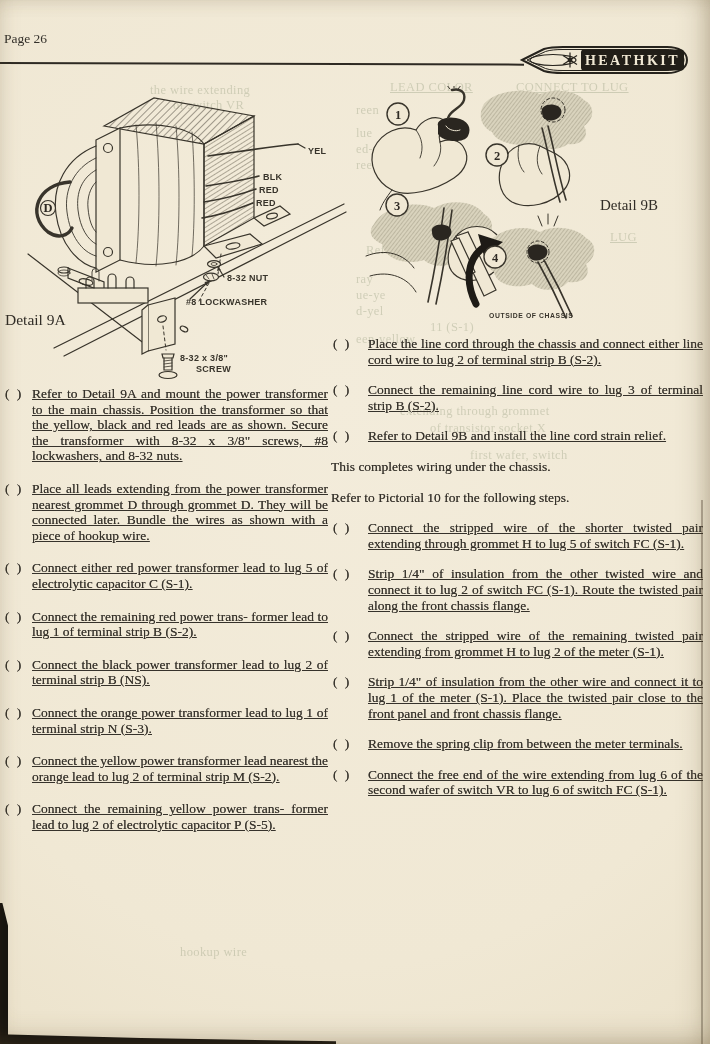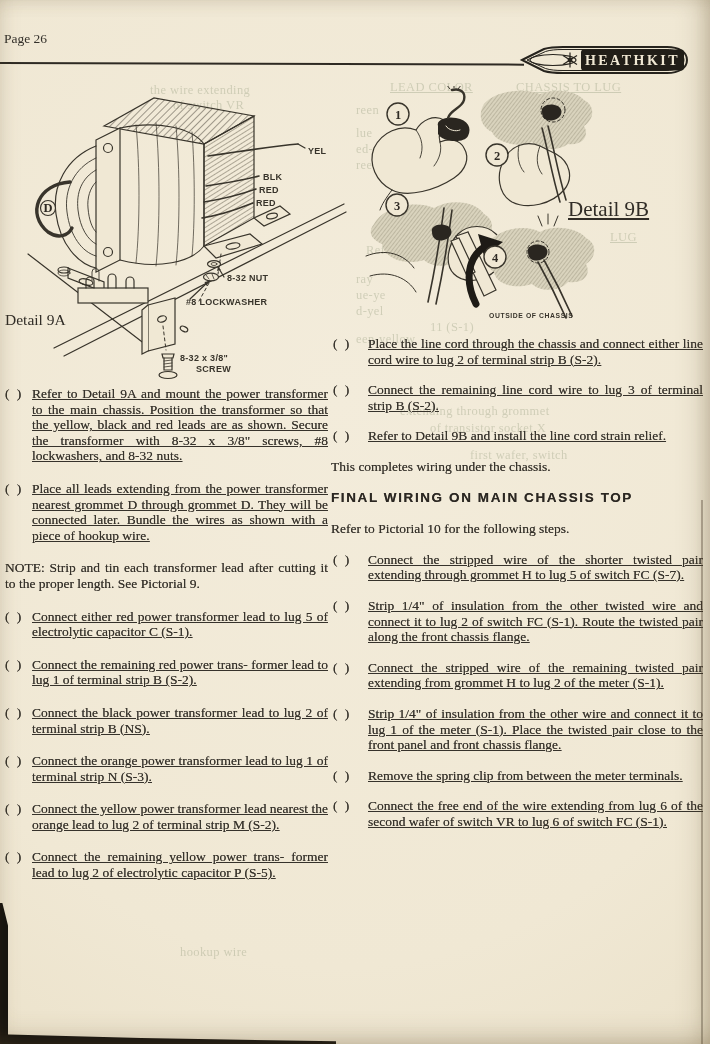--- a/index.html
+++ b/index.html
@@ -62,7 +62,7 @@
       <span class="ghost" style="left: 150px; top: 83px;">the wire extending</span>
       <span class="ghost" style="left: 173px; top: 98px;">of switch VR</span>
       <span class="ghost u" style="left: 390px; top: 80px;">LEAD COLOR</span>
-      <span class="ghost u" style="left: 516px; top: 80px;">CHASSIS TO LUG</span>
+      <span class="ghost u" style="left: 516px; top: 80px;">CONNECT TO LUG</span>
       <span class="ghost" style="left: 356px; top: 103px;">reen</span>
       <span class="ghost" style="left: 356px; top: 126px;">lue</span>
       <span class="ghost" style="left: 356px; top: 142px;">ed-green</span>

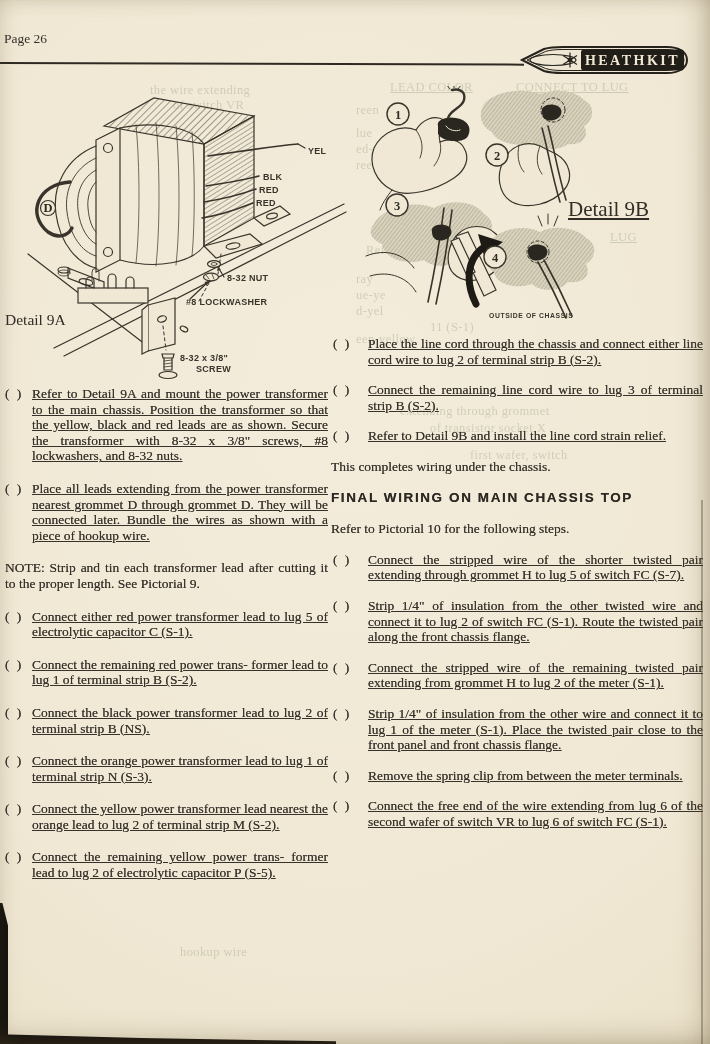--- a/index.html
+++ b/index.html
@@ -18,7 +18,7 @@
   #brand-badge{position:absolute;left:515px;top:43px;}
   .caption{position:absolute;color:#312d27;}
   #cap9a{left:5px;top:311px;font-size:15.5px;}
-  #cap9b{left:568px;top:197px;font-size:21px;text-decoration:underline;}
+  #cap9b{left:600px;top:197px;font-size:15px;}
   .fig{position:absolute;}
   #fig9a{left:8px;top:86px;}
   #fig9b{left:356px;top:86px;}

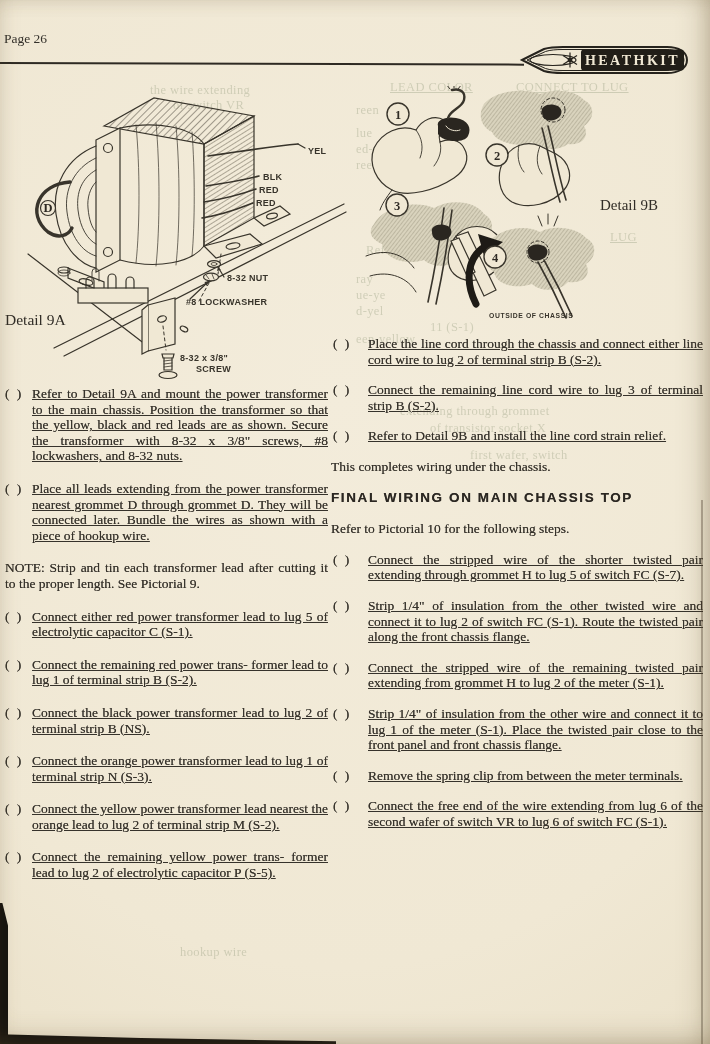--- a/index.html
+++ b/index.html
@@ -330,7 +330,6 @@
     <span class="body">Refer to Detail 9B and install the line cord strain relief.</span>
   </div>
       <div class="blk plain">This completes wiring under the chassis.</div>
-      <div class="blk heading">FINAL WIRING ON MAIN CHASSIS TOP</div>
       <div class="blk plain">Refer to Pictorial 10 for the following steps.</div>
       <div class="blk step">
     <span class="cb">( )</span>

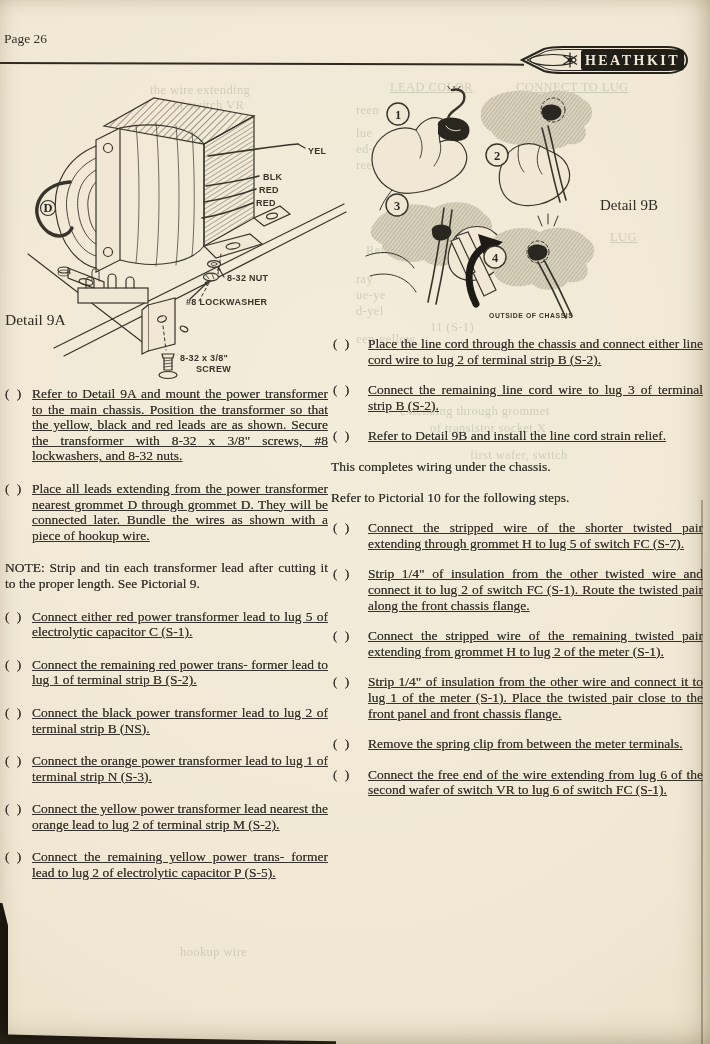--- a/index.html
+++ b/index.html
@@ -333,7 +333,7 @@
       <div class="blk plain">Refer to Pictorial 10 for the following steps.</div>
       <div class="blk step">
     <span class="cb">( )</span>
-    <span class="body">Connect the stripped wire of the shorter twisted pair extending through grommet H to lug 5 of switch FC (S-7).</span>
+    <span class="body">Connect the stripped wire of the shorter twisted pair extending through grommet H to lug 5 of switch FC (S-1).</span>
   </div>
       <div class="blk step">
     <span class="cb">( )</span>

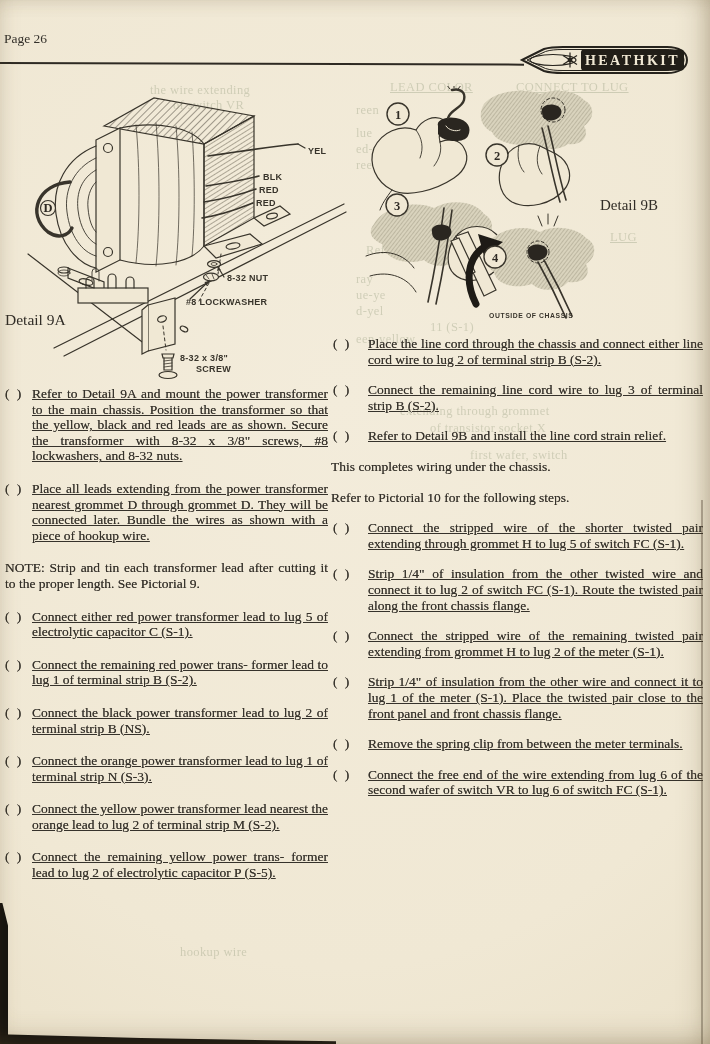--- a/index.html
+++ b/index.html
@@ -290,7 +290,6 @@
     <span class="cb">( )</span>
     <span class="body">Place all leads extending from the power transformer nearest grommet D through grommet D. They will be connected later. Bundle the wires as shown with a piece of hookup wire.</span>
   </div>
-      <div class="blk note">NOTE: Strip and tin each transformer lead after cutting it to the proper length. See Pictorial 9.</div>
       <div class="blk step">
     <span class="cb">( )</span>
     <span class="body">Connect either red power transformer lead to lug 5 of electrolytic capacitor C (S-1).</span>

